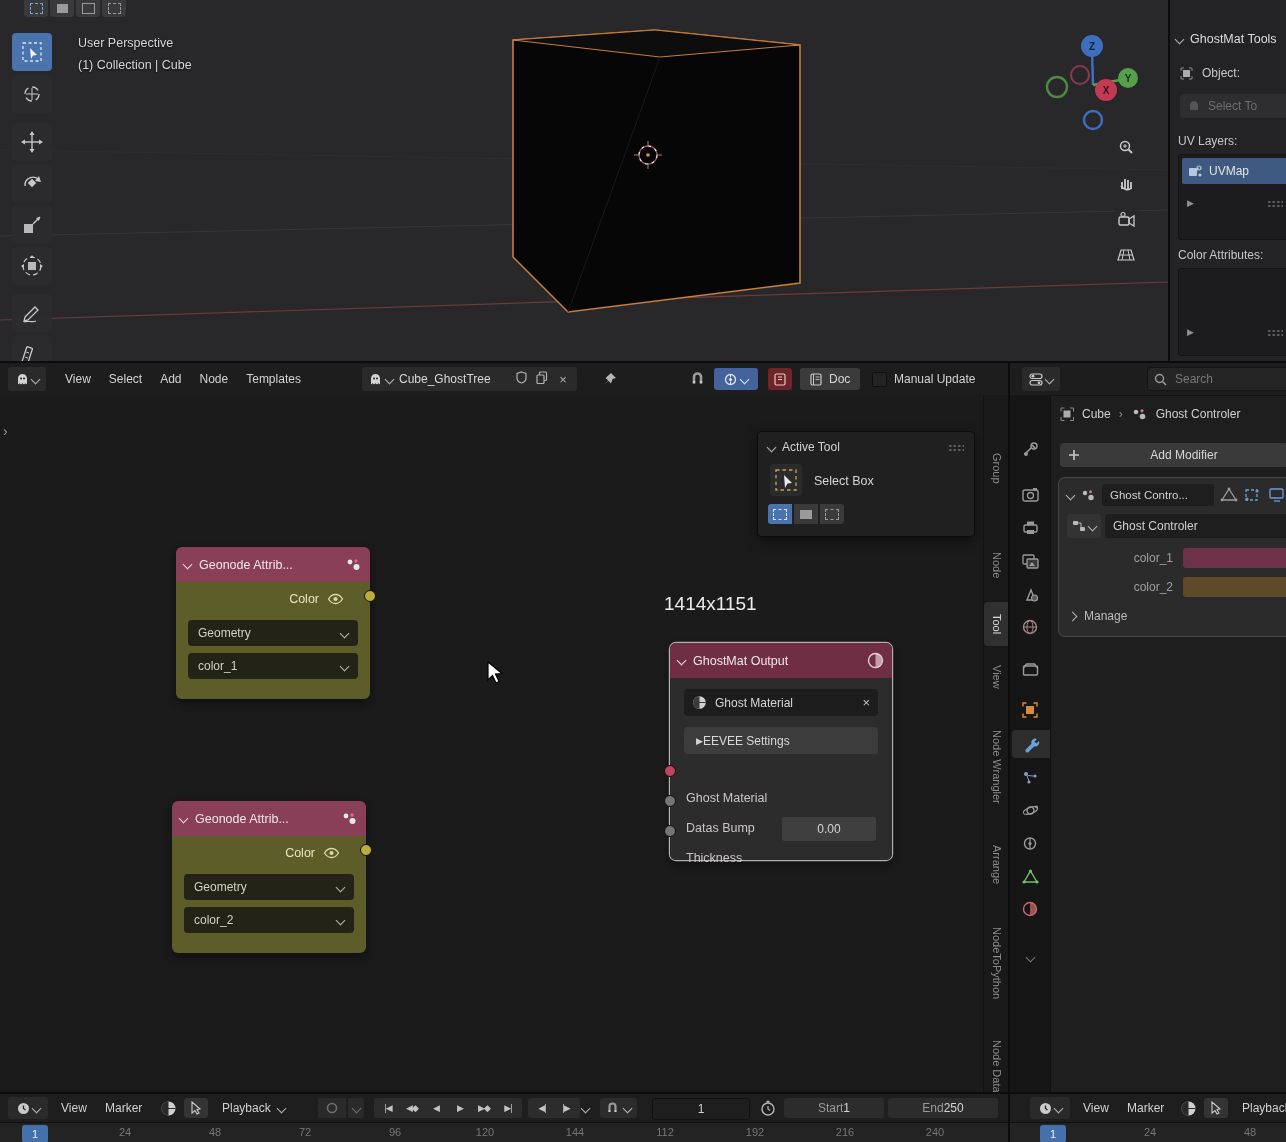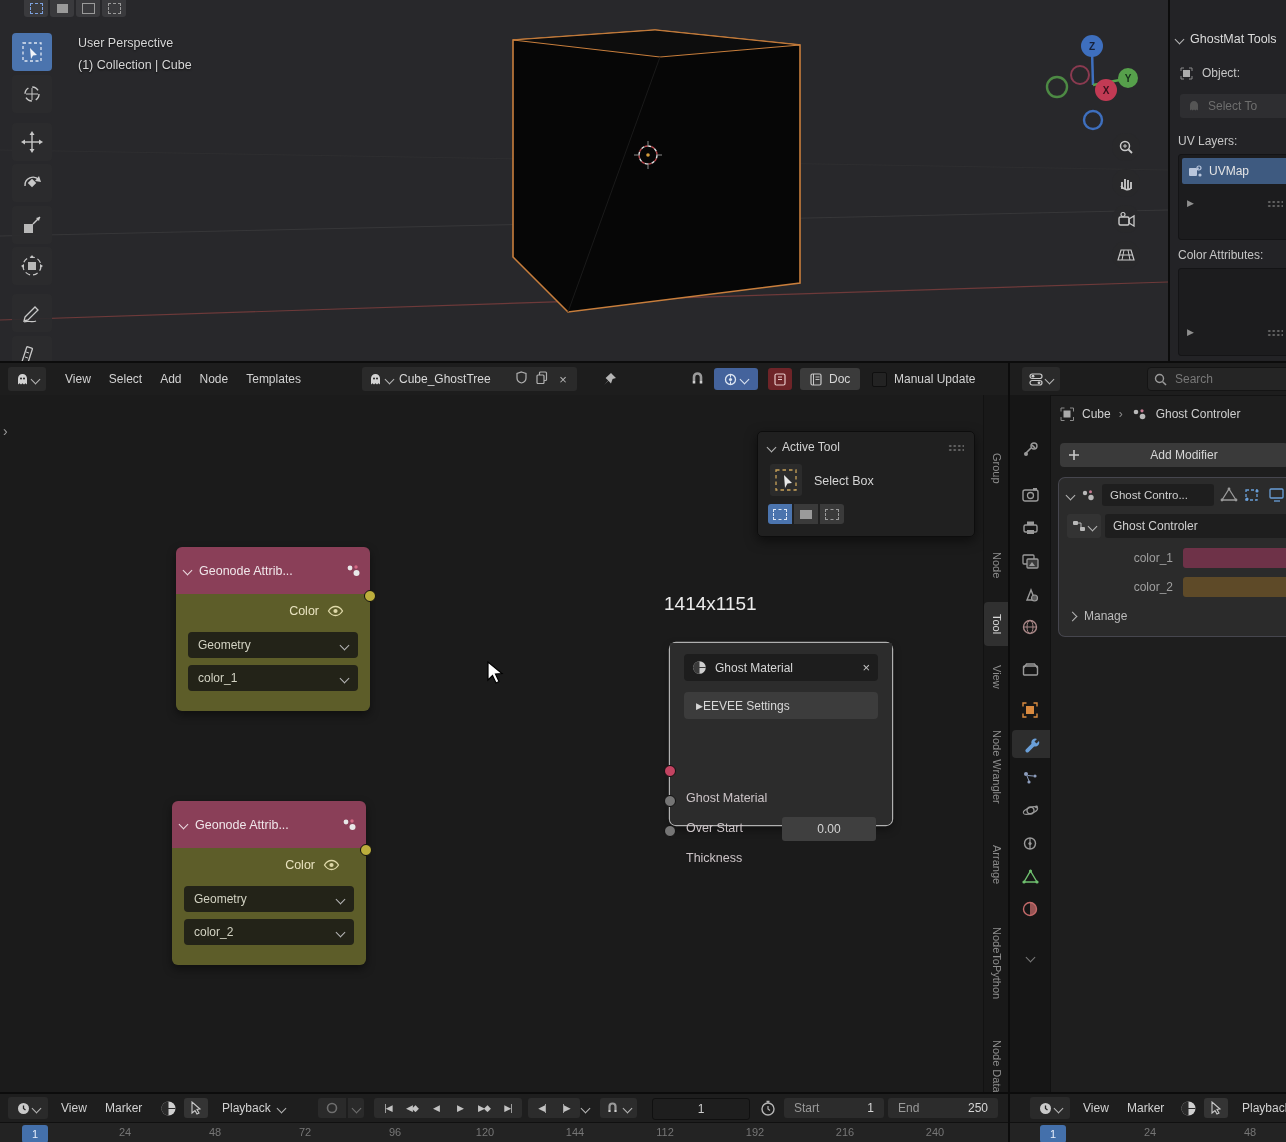--- a/index.html
+++ b/index.html
@@ -33,7 +33,7 @@
   .vtab.active{background:#303030;color:#dadada;border-radius:4px 0 0 4px;}
   
   .bnode{position:absolute;border-radius:6px;box-shadow:0 4px 10px rgba(0,0,0,.45);}
-  .bnode .hdr{height:27px;border-radius:6px 6px 0 0;display:flex;align-items:center;padding:10px 8px;color:#f0e6ea;font-size:12.5px;}
+  .bnode .hdr{height:27px;border-radius:6px 6px 0 0;display:flex;align-items:center;padding:4px 8px;color:#f0e6ea;font-size:12.5px;}
   .nfield{height:26px;background:#232318;border-radius:4px;display:flex;align-items:center;padding:0 10px;color:#d2d2c2;margin:7px 12px 0 12px;justify-content:space-between;}
   .dkfield{background:#1d1d1d;color:#d6d6d6;}
   

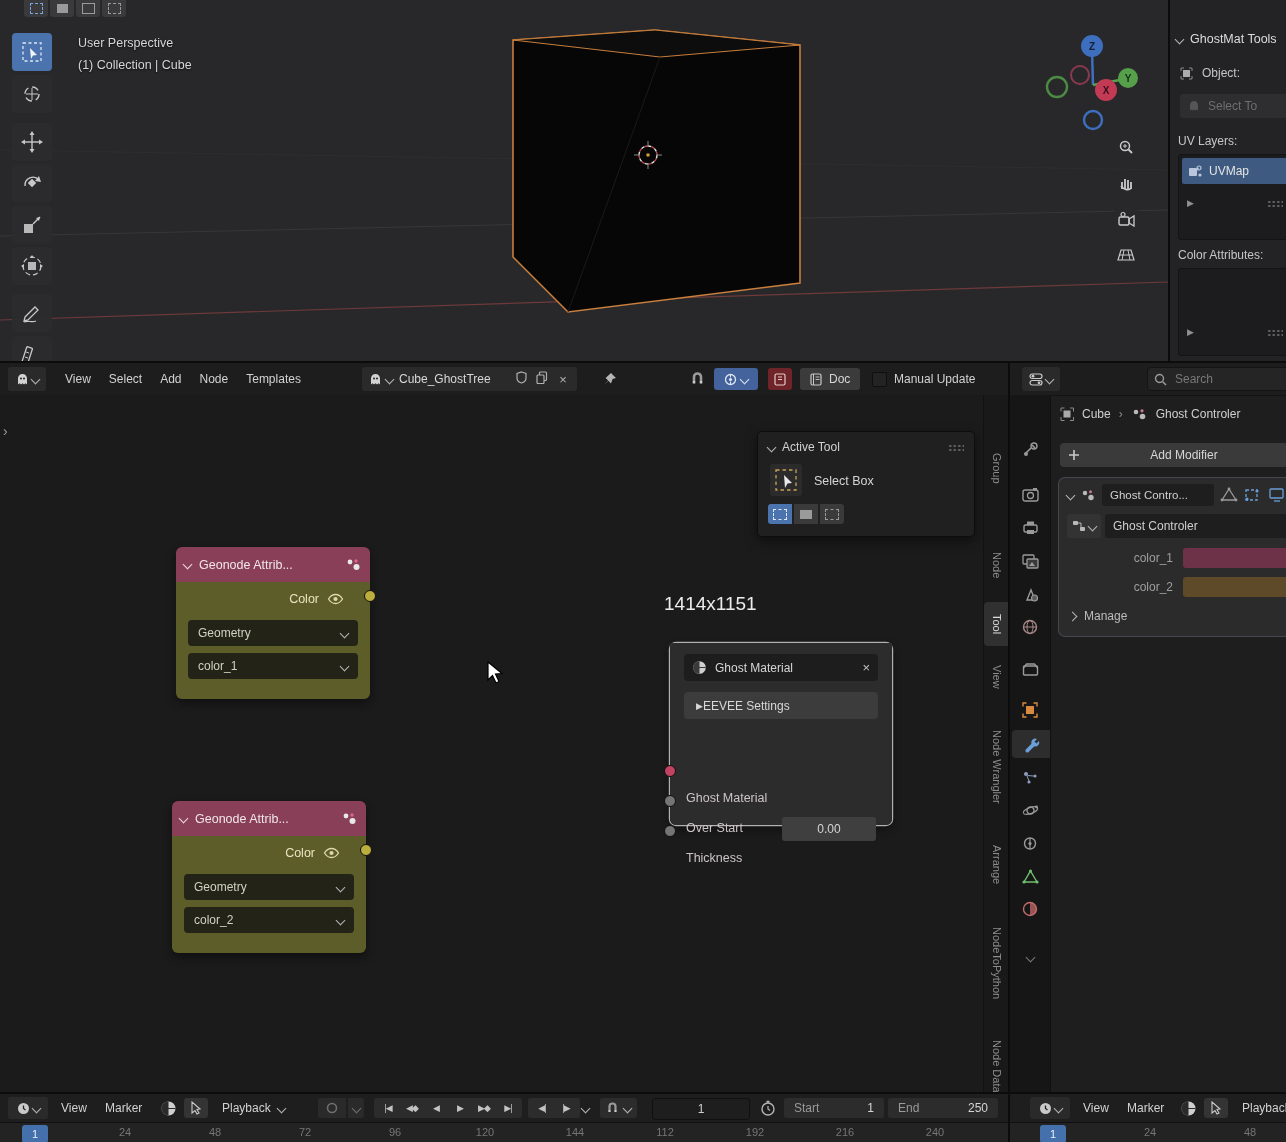--- a/index.html
+++ b/index.html
@@ -408,6 +408,14 @@
       </div>
 
       <div class="bnode" style="left:670px;top:248px;width:222px;box-shadow:0 0 0 1.2px #b0b0b0, 0 4px 10px rgba(0,0,0,.45)">
+        <div class="hdr" style="background: rgb(112, 46, 69);">
+          <span class="chev-d" style="border-color:#ecdce2;margin-right:8px"></span>
+          <span style="flex:1">GhostMat Output</span>
+          <svg width="17" height="17">
+              <circle cx="8.5" cy="8.5" r="7" fill="none" stroke="#e4cdd6" stroke-width="1.4"></circle>
+              <path d="M8.5 1.5A7 7 0 0 1 8.5 15.5z" fill="#e4cdd6" opacity=".7"></path>
+            </svg>
+        </div>
         <div style="height:182px;background:rgba(45,45,45,.97);border-radius:0 0 6px 6px">
           <div class="row dkfield" style="margin:0 14px;position:relative;top:11px;height:27px;border-radius:4px;padding:0 8px;gap:8px">
             <svg width="15" height="15">

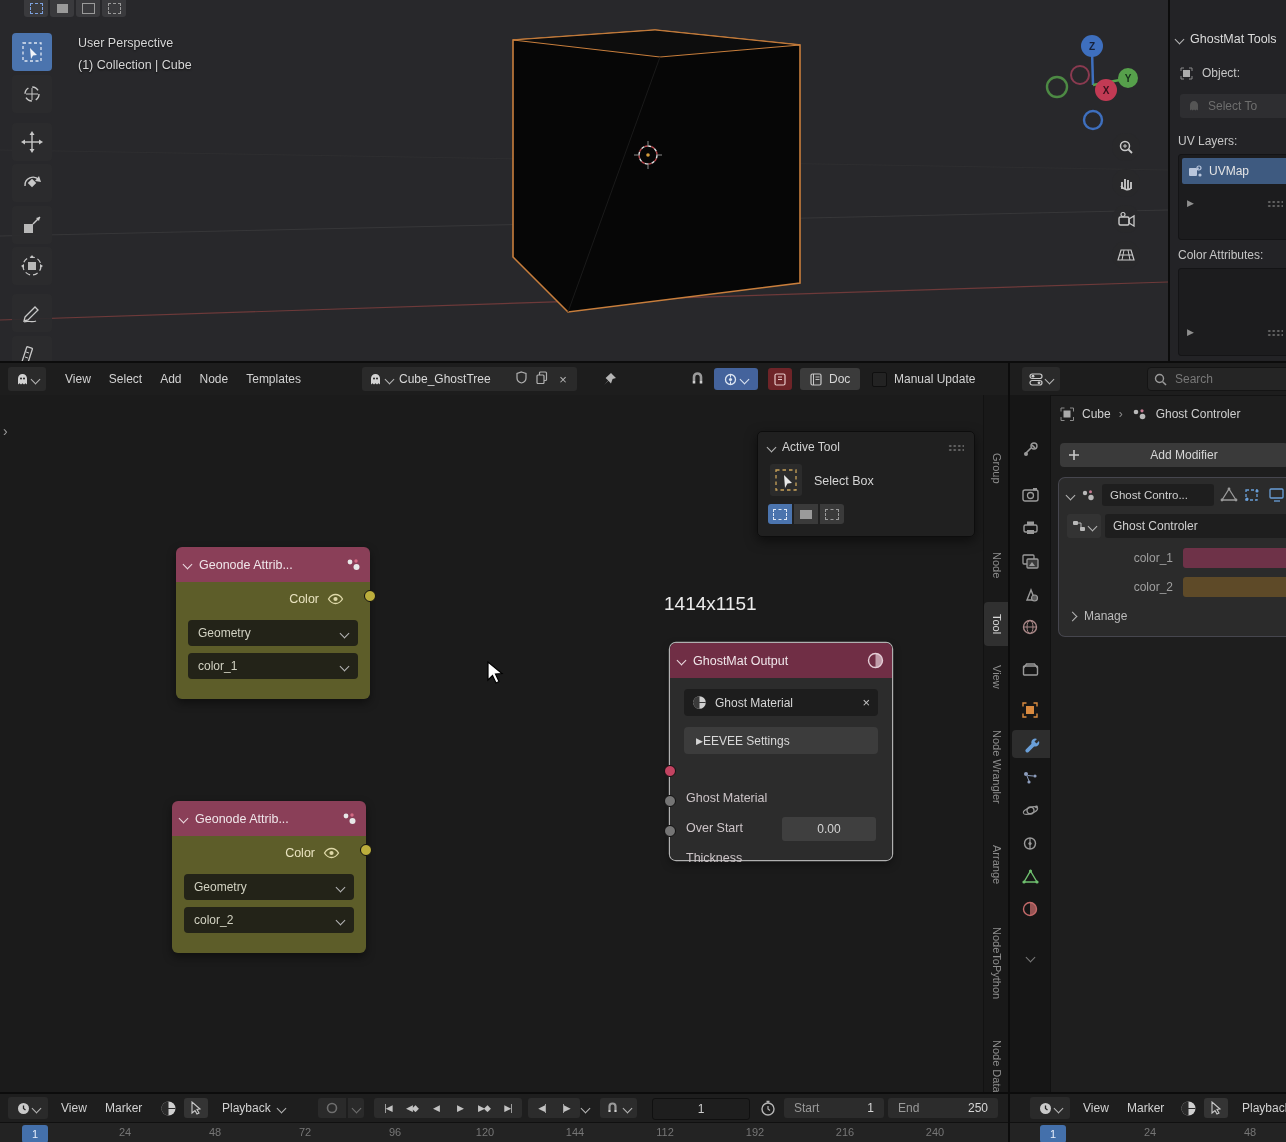--- a/index.html
+++ b/index.html
@@ -431,7 +431,7 @@
             <span style="flex:1;text-align:left;color:#d8d8d8">EEVEE Settings</span>
           </div>
           <div class="abs" style="left:16px;top:148px;color:#ccc4c7;font-size:12.5px">Ghost Material</div>
-          <div class="abs" style="left:16px;top:178px;color:#ccc4c7;font-size:12.5px">Over Start</div>
+          <div class="abs" style="left:16px;top:178px;color:#ccc4c7;font-size:12.5px">Datas Bump</div>
           <div class="abs valfield" style="left:112px;top:174px;width:74px;height:24px;background:#3f3f3f;justify-content:center">
             <span>0.00</span>
           </div>

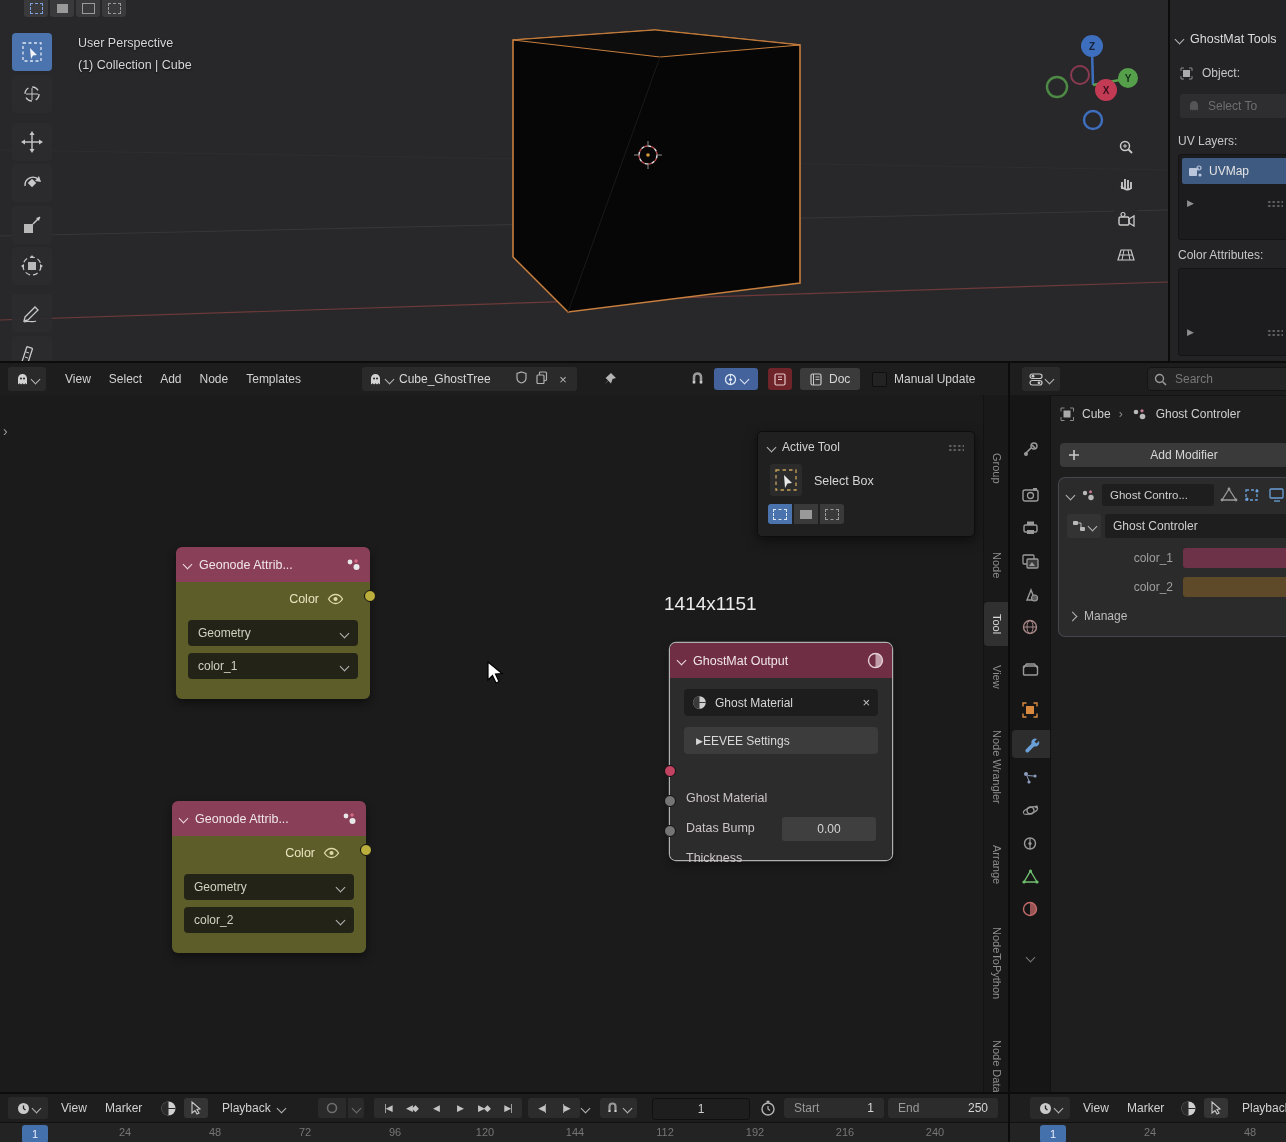--- a/index.html
+++ b/index.html
@@ -50,7 +50,7 @@
   .rn2{width:100px;text-align:center;color:#767676;font-size:11px;}
   .tbtn{width:24px;height:20px;display:flex;align-items:center;justify-content:center;color:#c3c3c3;font-size:9px;letter-spacing:-1px;}
   .pill{background:#2c2c2c;border-radius:3px;display:flex;align-items:center;}
-  .valfield{background:#2c2c2c;border-radius:3px;height:20px;display:flex;align-items:center;padding:0 10px;justify-content:space-between;color:#d5d5d5;}
+  .valfield{background:#2c2c2c;border-radius:3px;height:20px;display:flex;align-items:center;padding:0 10px;justify-content:center;color:#d5d5d5;}
   .playhead{position:absolute;top:2px;width:26px;height:18px;background:#4470ab;border-radius:3px;color:#e8eefb;font-size:11px;display:flex;align-items:center;justify-content:center;}
   input.search{background:transparent;border:none;outline:none;color:#cfcfcf;font-family:inherit;font-size:12px;width:100px;}
   input.search::placeholder{color:#787878;}

